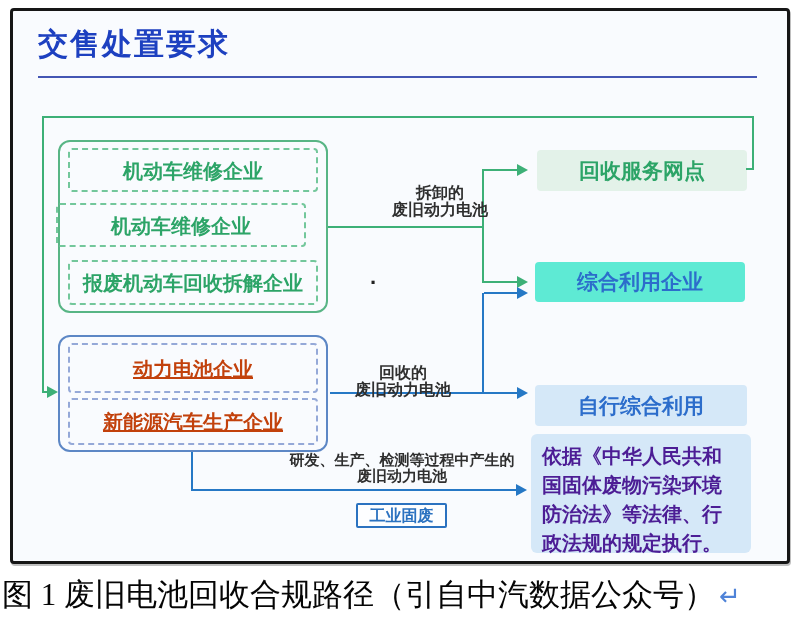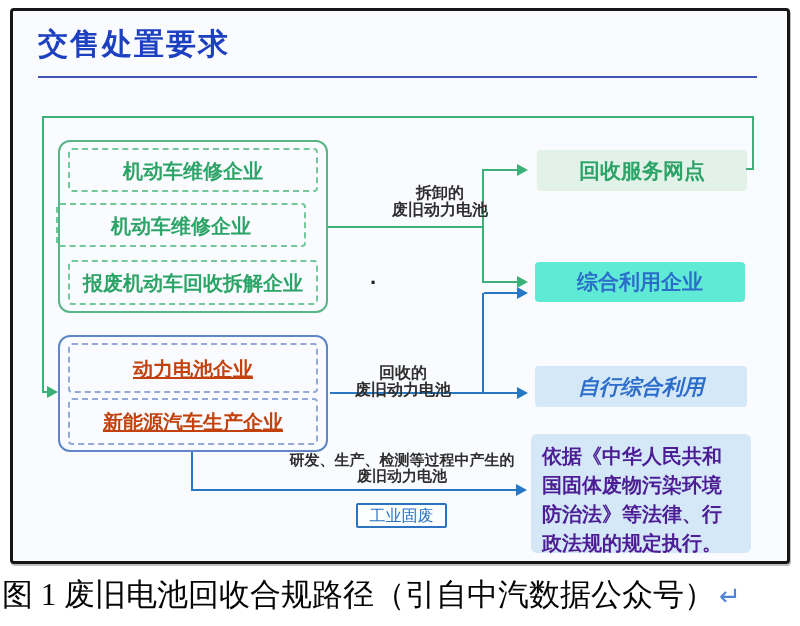--- a/index.html
+++ b/index.html
@@ -35,7 +35,7 @@
   .target { position:absolute; text-align:center; font-weight:bold; border-radius:4px; }
   .t-net  { left:537px; top:150px; width:210px; height:41px; line-height:41px; background:#e3f2e9; color:#2ca467; font-size:21px; }
   .t-comp { left:535px; top:262px; width:210px; height:40px; line-height:40px; background:#5eead4; color:#2c6dcb; font-size:21px; }
-  .t-self { left:535px; top:366px; width:212px; height:41px; line-height:41px; background:#d5e8f8; color:#2c6dcb; font-size:21px;font-style:italic; }
+  .t-self { left:535px; top:385px; width:212px; height:41px; line-height:41px; background:#d5e8f8; color:#2c6dcb; font-size:21px; }
   .t-legal{ left:531px; top:434px; width:220px; height:119px; background:#d5e8f8; color:#4c1d95;
             font-size:20px; font-weight:bold; border-radius:6px; padding:8px 11px; line-height:29px; text-align:left; }
 

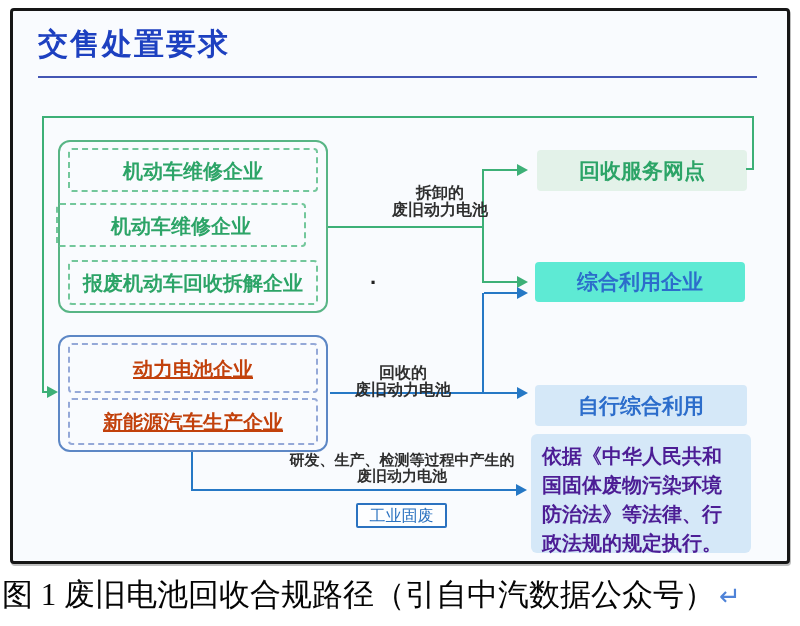--- a/index.html
+++ b/index.html
@@ -58,7 +58,7 @@
   .dot { position:absolute; left:370px; top:278px; color:#222; font-size:22px; font-weight:bold; line-height:10px; }
 
   .waste-tag { position:absolute; left:356px; top:503px; width:91px; height:25px; line-height:22px;
-               border:2px solid #2b72c0; color:#2b72c0; font-weight:normal; font-size:16px;
+               border:2px solid #2b72c0; color:#2b72c0; font-weight:bold; font-size:16px;
                text-align:center; background:#fdfeff; border-radius:2px; }
 
   

